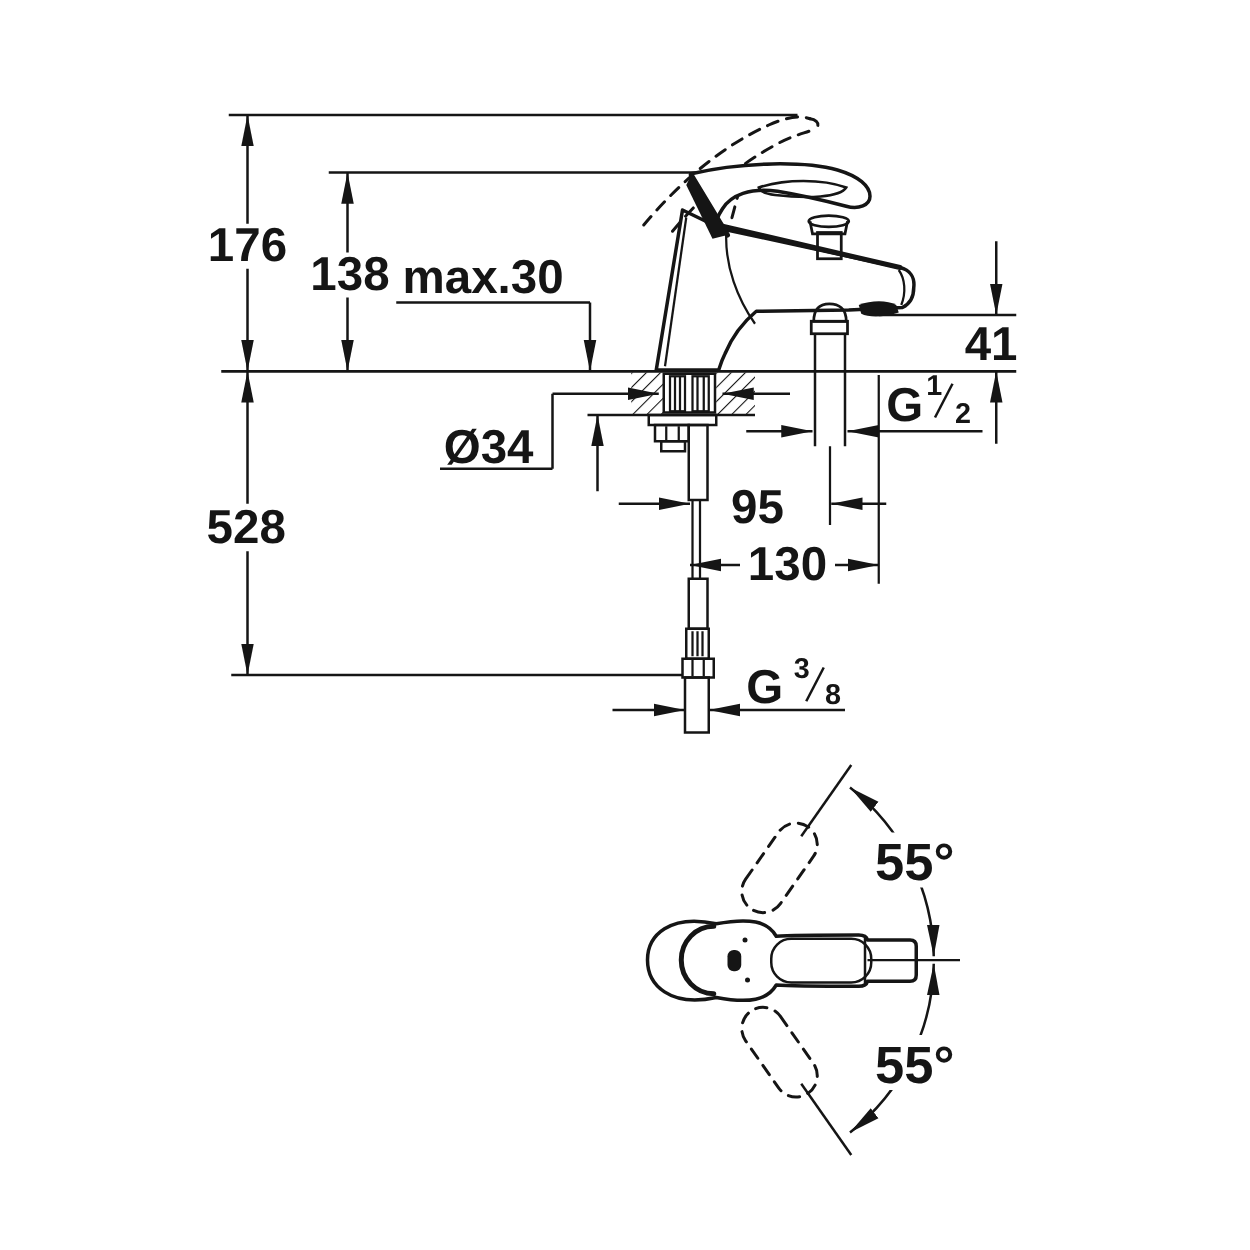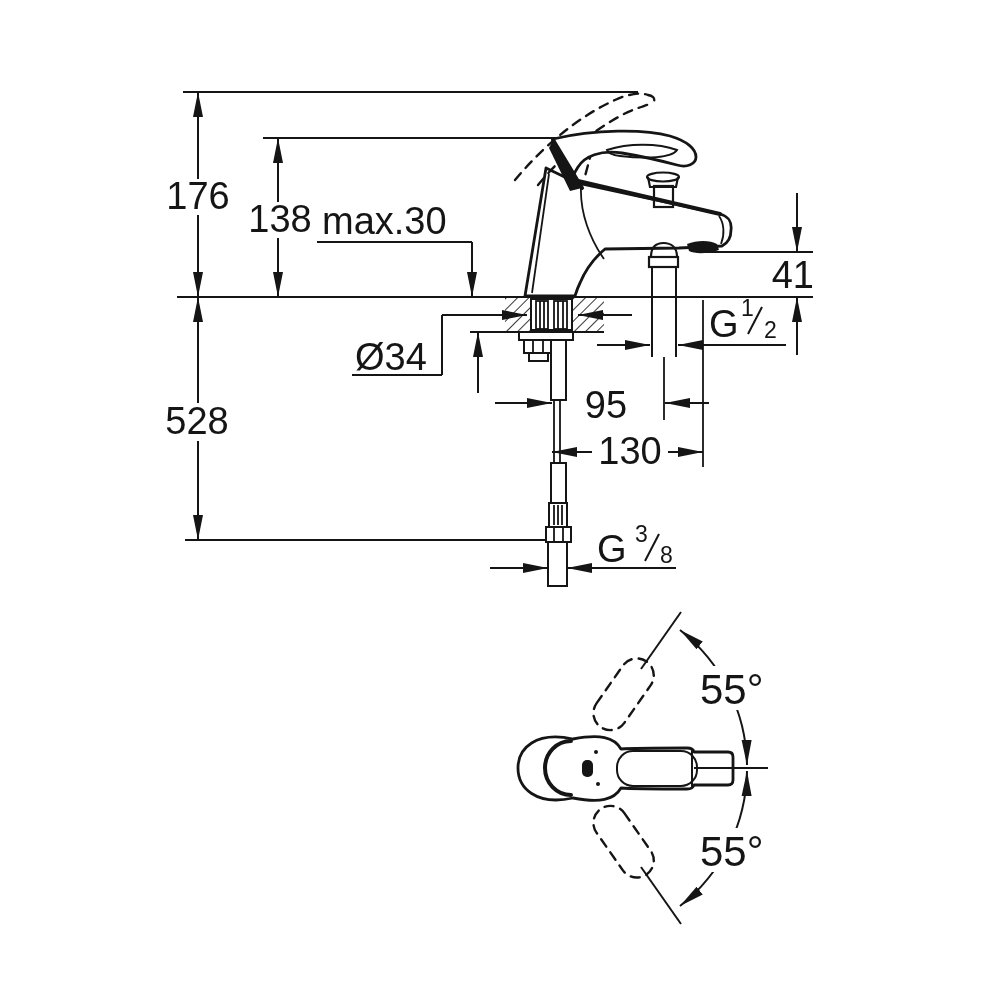--- a/index.html
+++ b/index.html
@@ -3,7 +3,7 @@
 <meta charset="utf-8">
 <style>
   html,body{margin:0;padding:0;background:#fff;}
-  #stage{width:1000px;height:1000px;background:#fff;position:relative;}
+  #stage{width:1000px;height:1000px;background:#fff;position:relative;font-weight:bold;}
   svg{display:block;}
   svg text{font-family:"Liberation Sans","DejaVu Sans",sans-serif;fill:#151515;}
   .dim{font-size:38px;}

